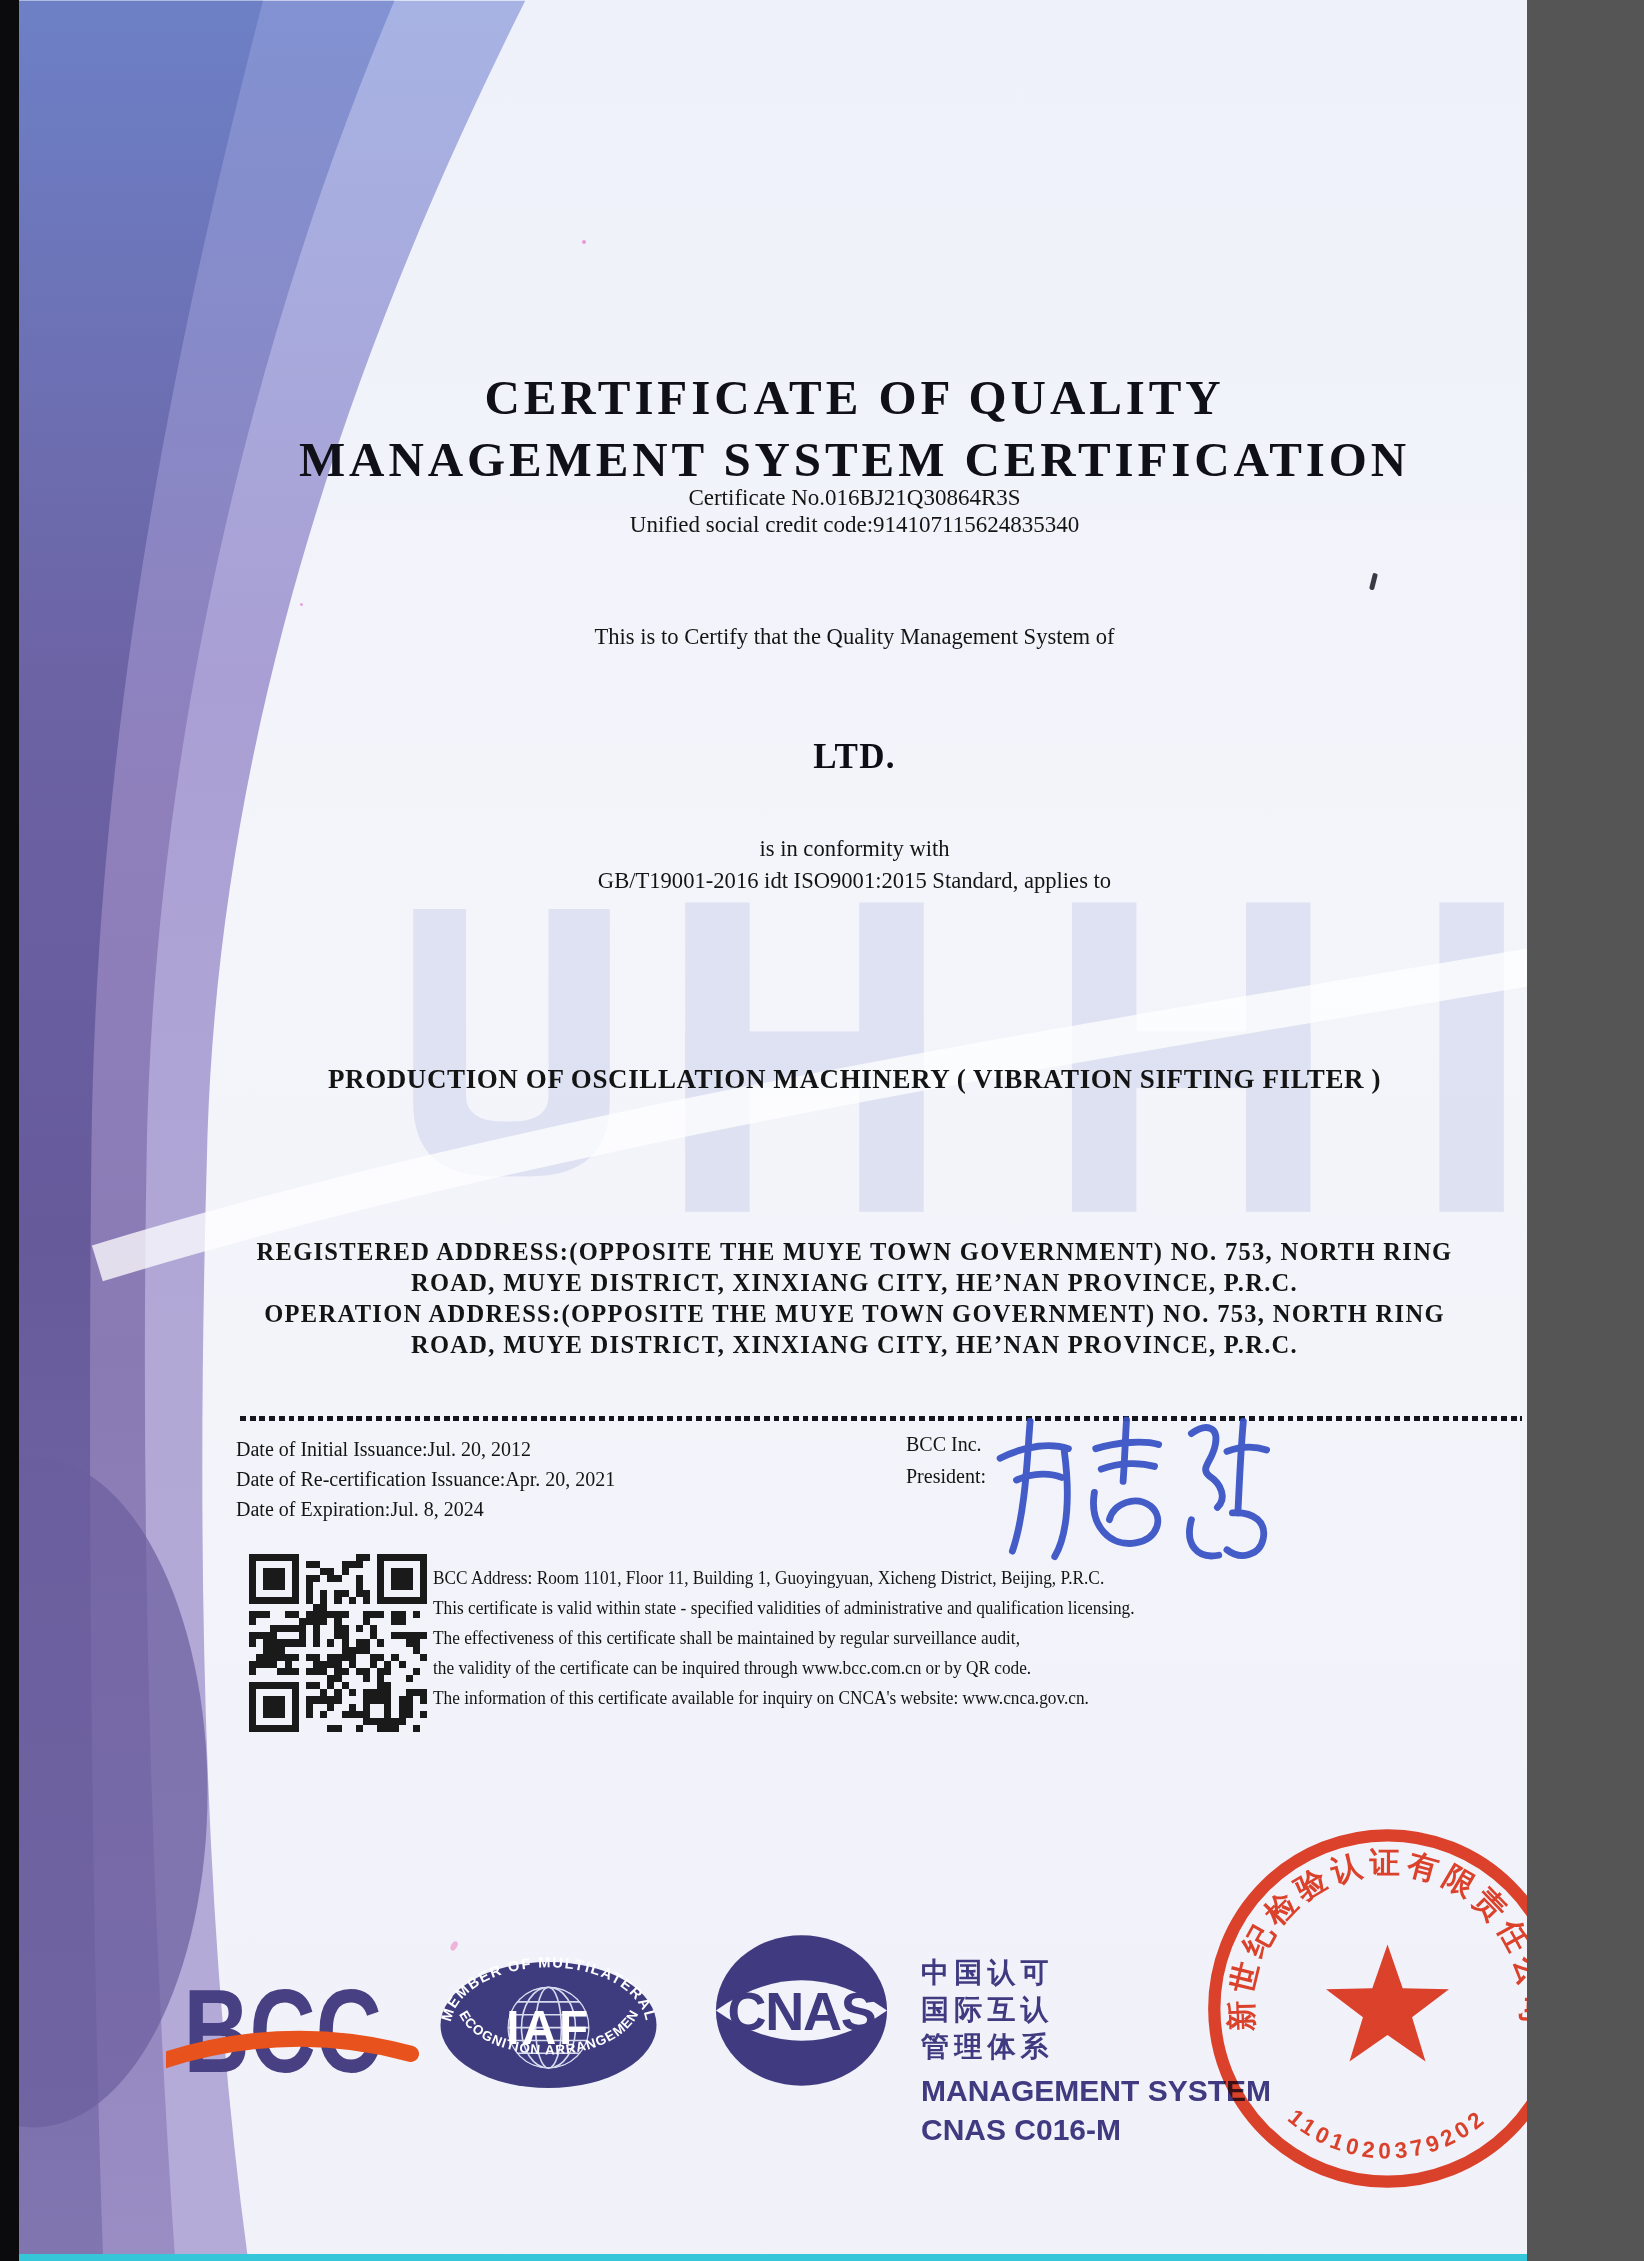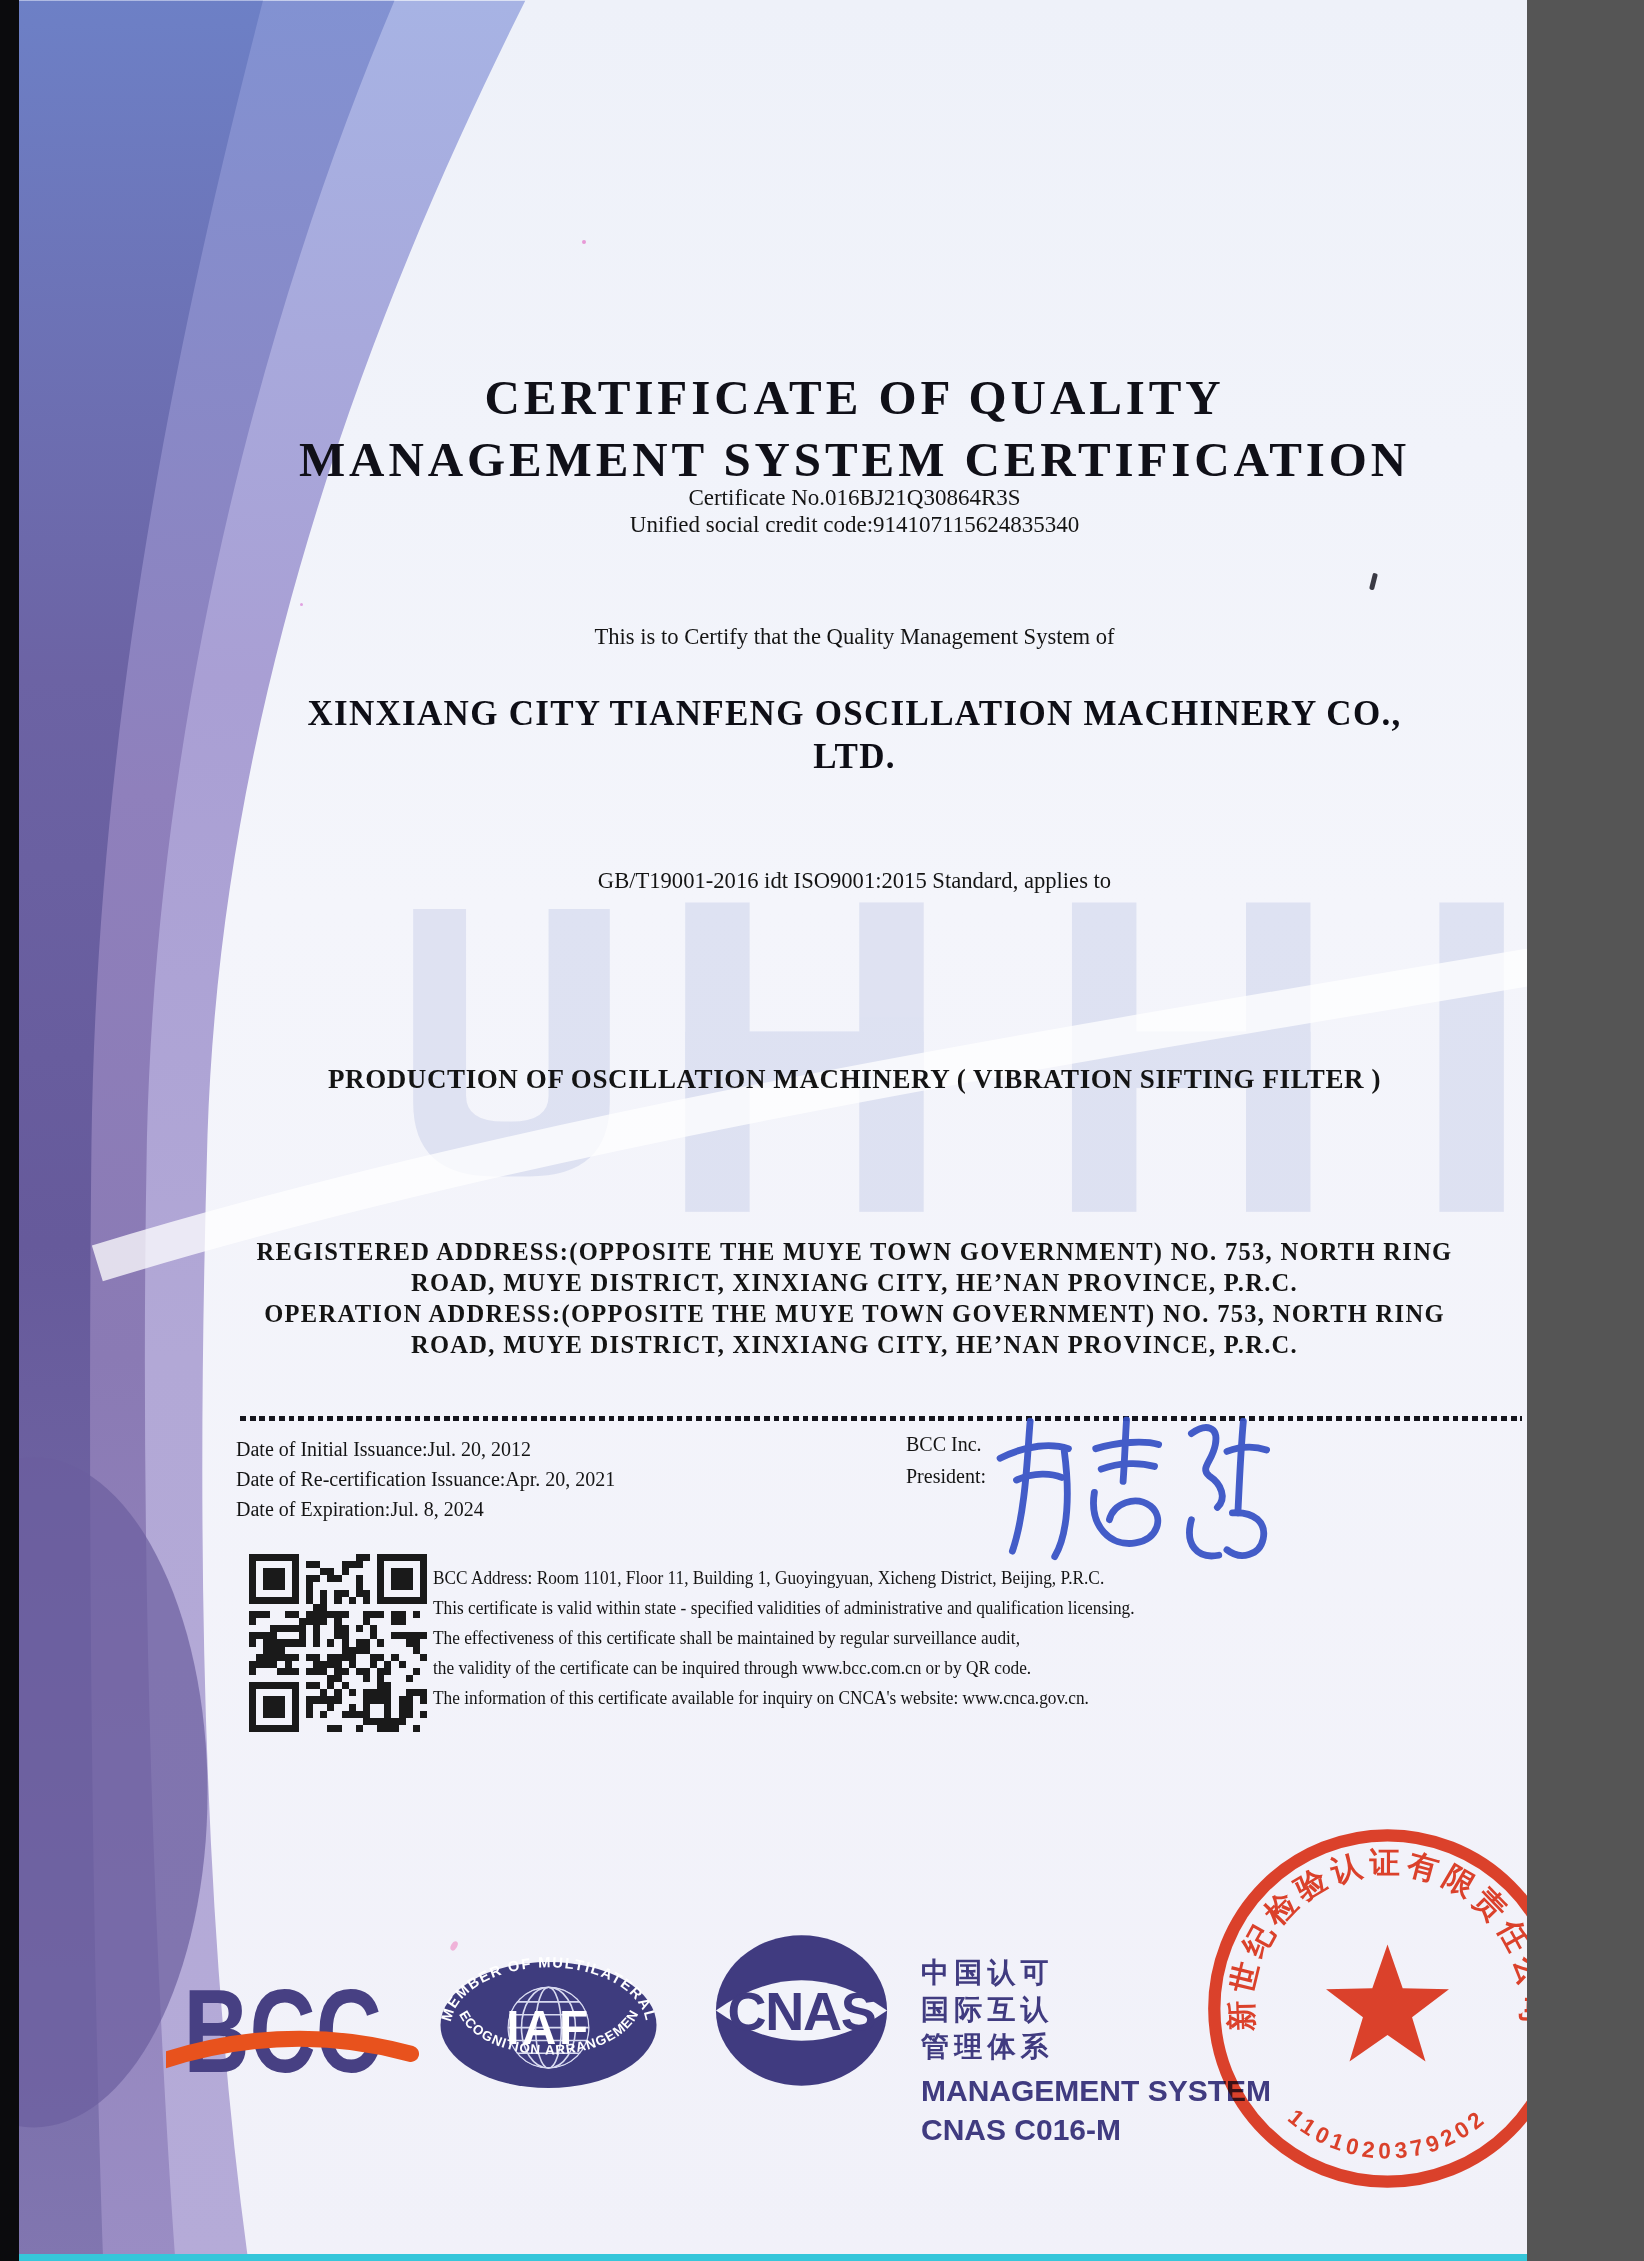--- a/index.html
+++ b/index.html
@@ -88,7 +88,6 @@
 
   <div class="abs ctr body35" style="top:624px">This is to Certify that the Quality Management System of</div>
 
-  <div class="abs ctr company" style="top:694px">XINXIANG CITY TIANFENG OSCILLATION MACHINERY CO.,</div>
   <div class="abs ctr company" style="top:737px">LTD.</div>
 
   <div class="abs ctr body35" style="top:868px">GB/T19001-2016 idt ISO9001:2015 Standard, applies to</div>

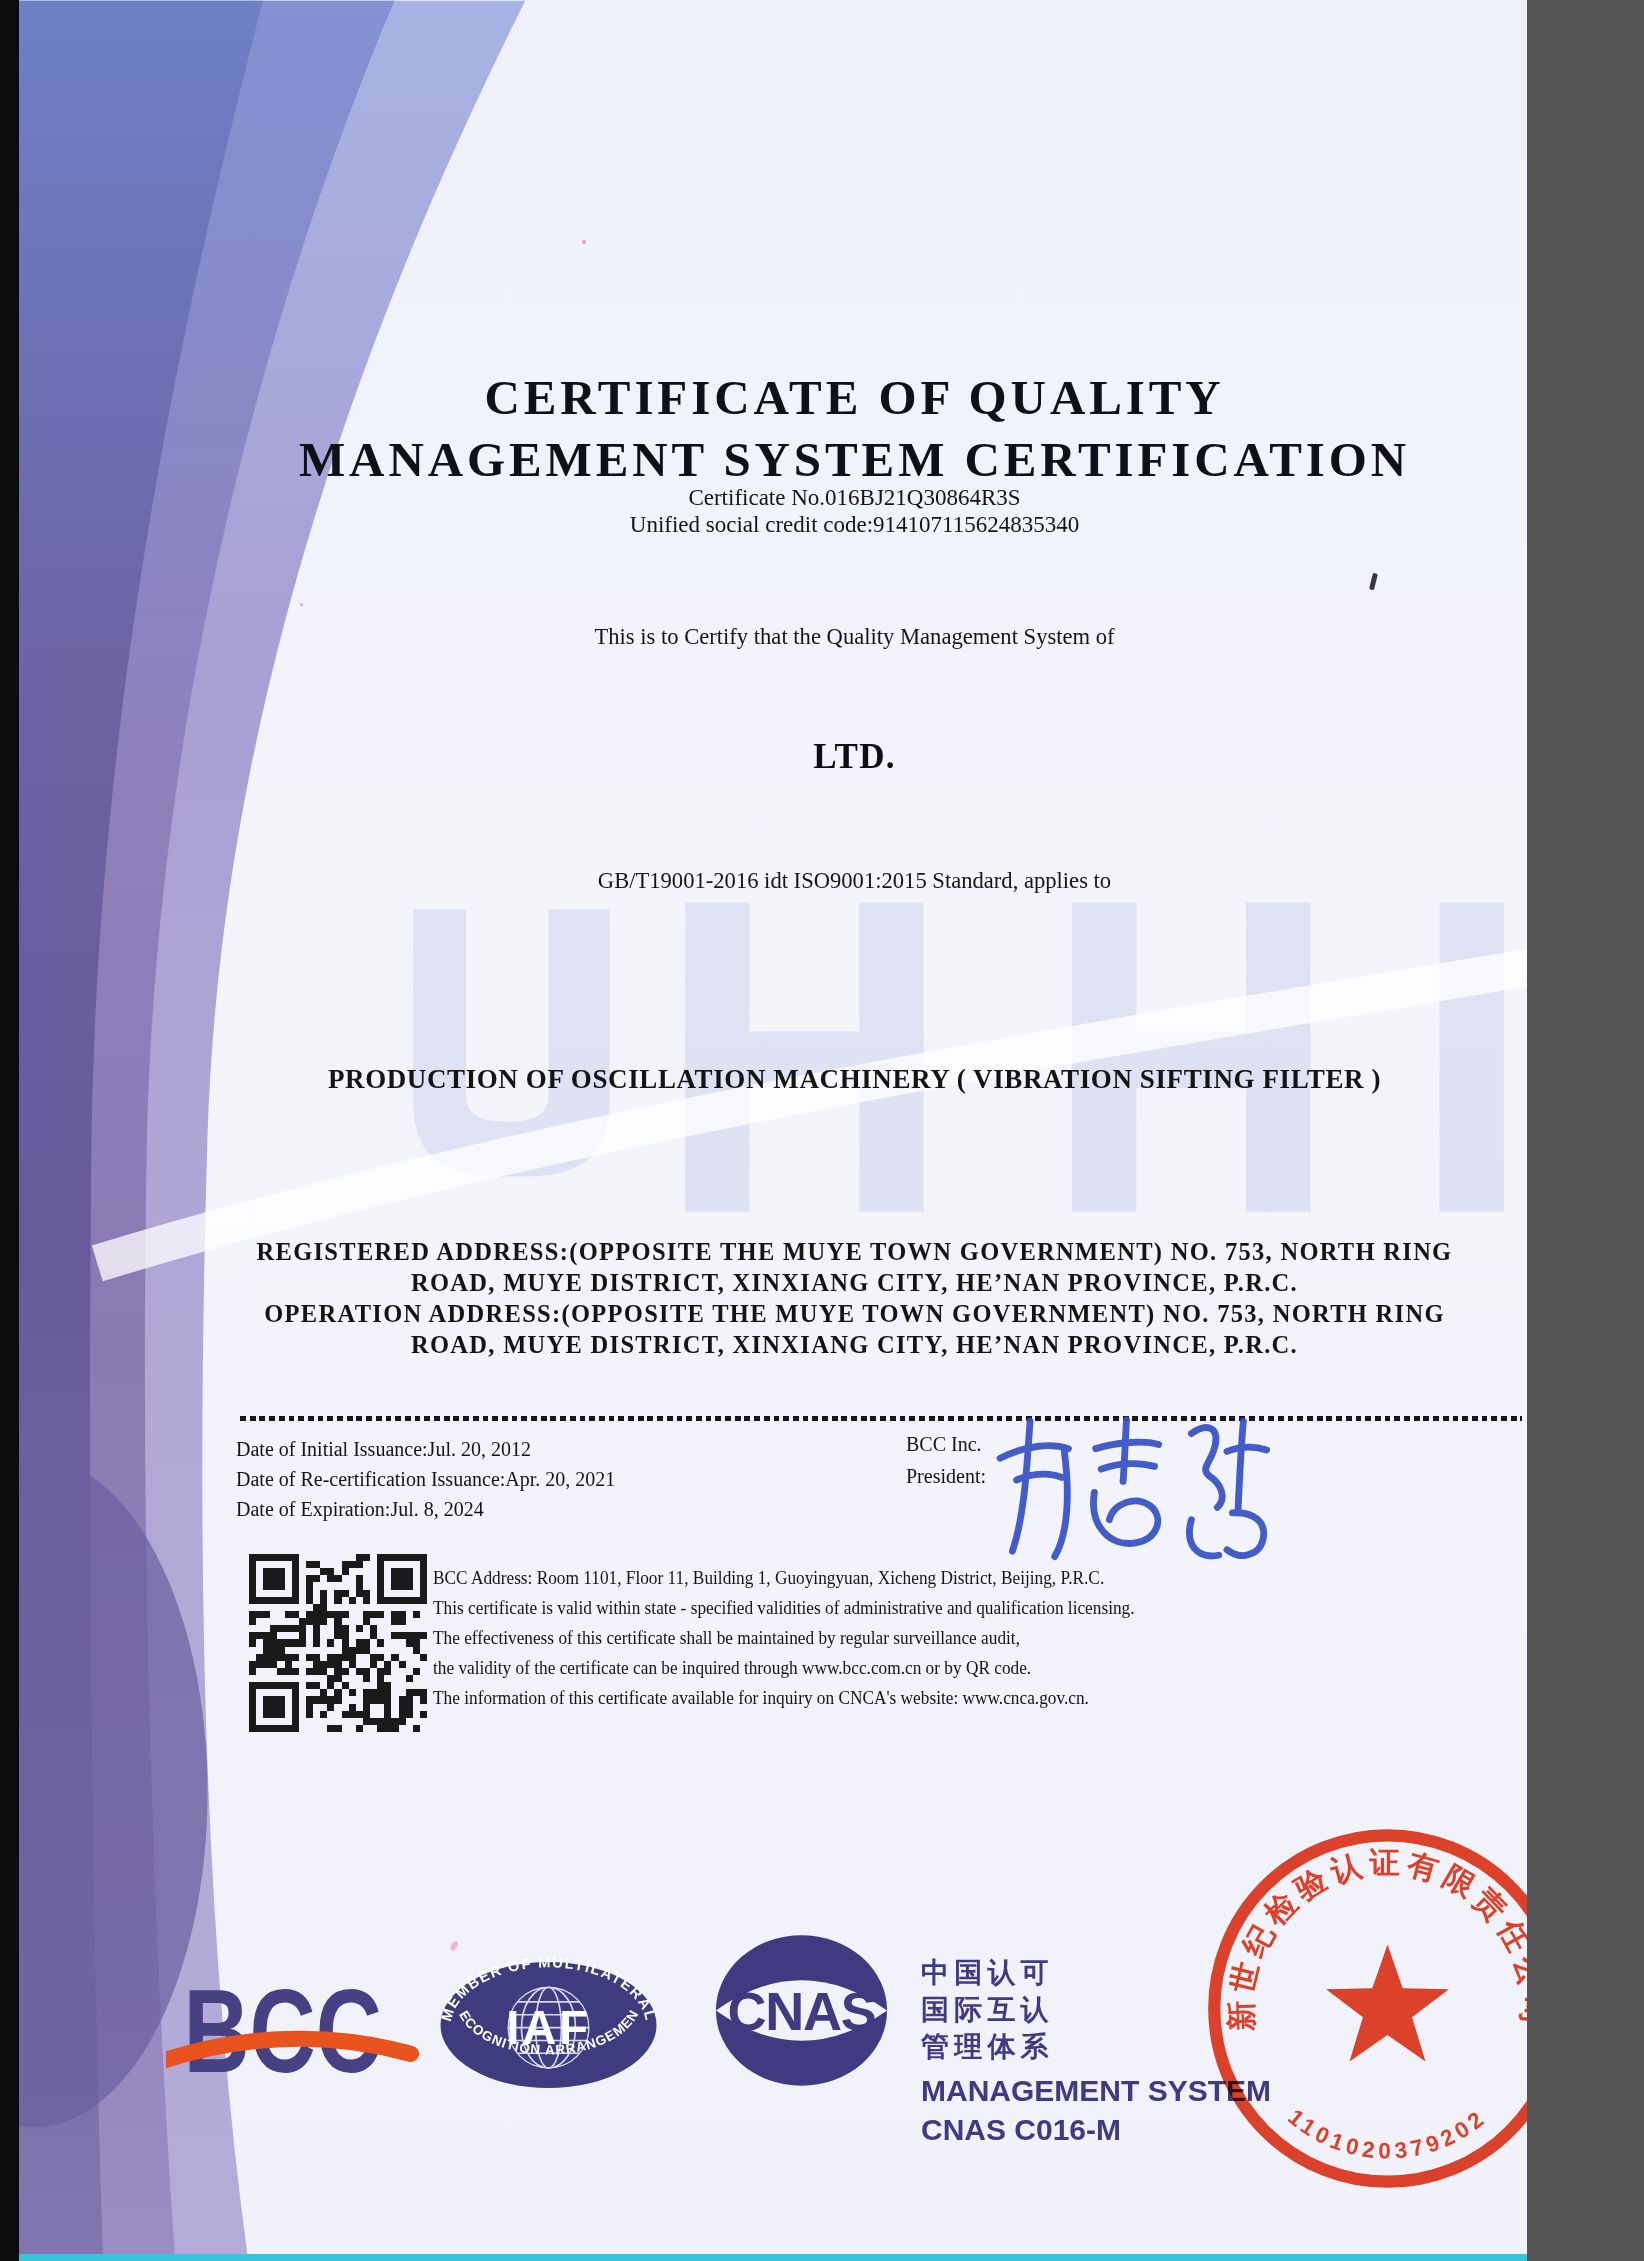--- a/index.html
+++ b/index.html
@@ -90,6 +90,7 @@
 
   <div class="abs ctr company" style="top:737px">LTD.</div>
 
+  <div class="abs ctr body35" style="top:836px">is in conformity with</div>
   <div class="abs ctr body35" style="top:868px">GB/T19001-2016 idt ISO9001:2015 Standard, applies to</div>
 
   <div class="abs ctr scope" style="top:1053px">PRODUCTION OF OSCILLATION MACHINERY ( VIBRATION SIFTING FILTER )</div>

